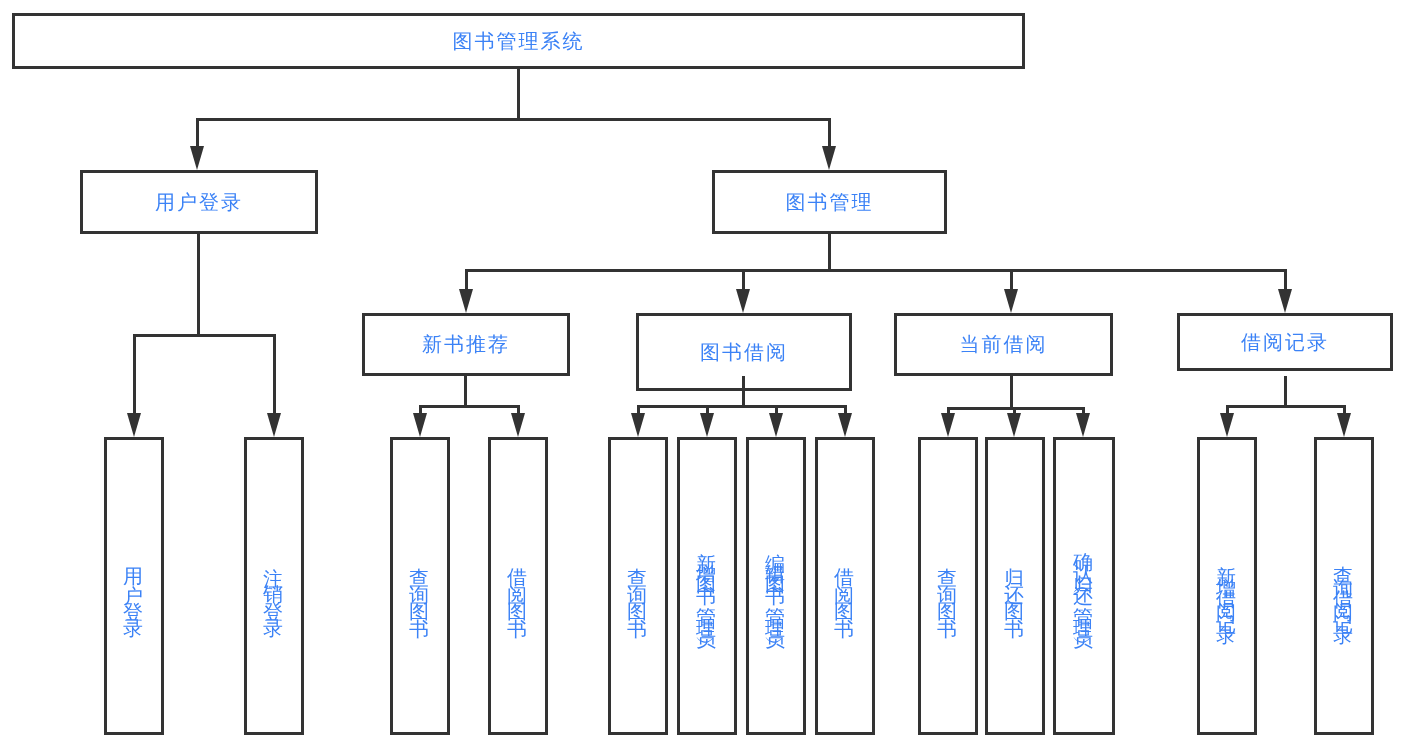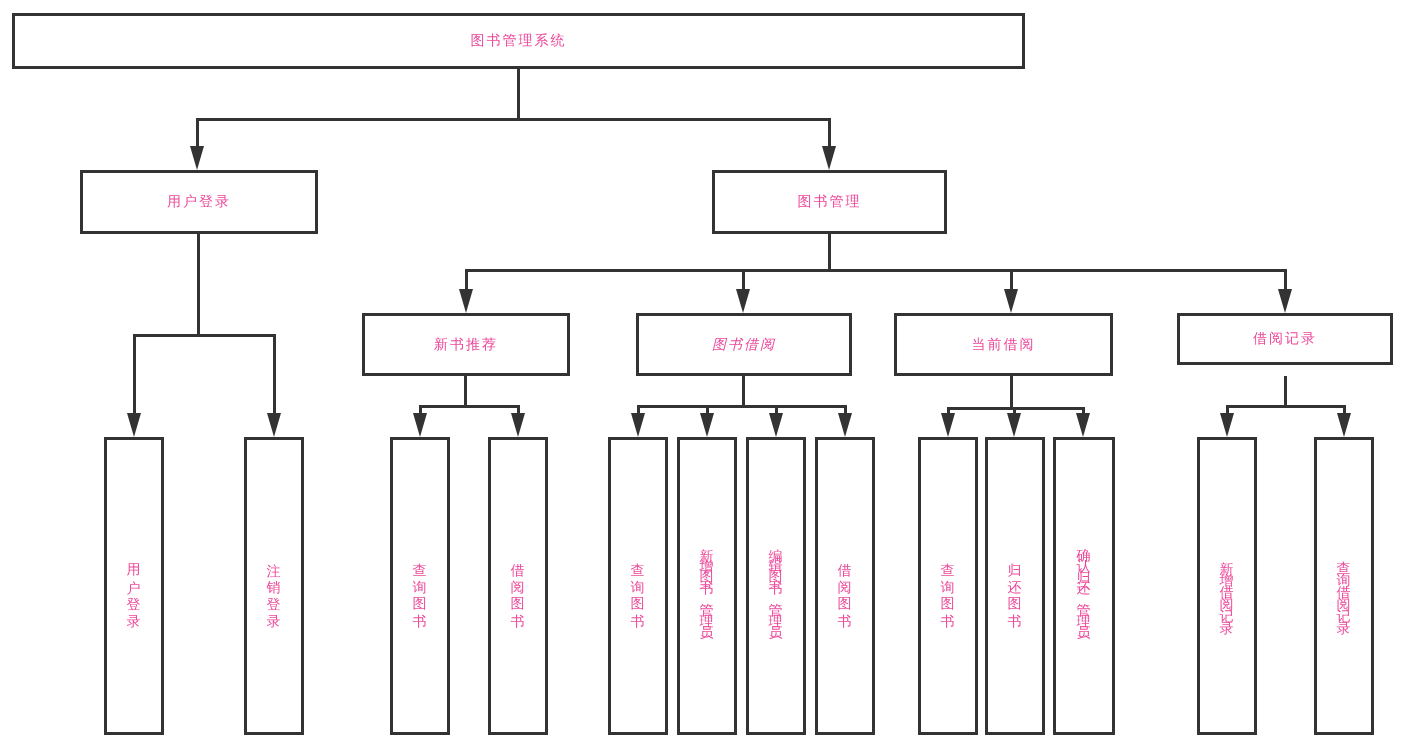--- a/index.html
+++ b/index.html
@@ -19,8 +19,8 @@
     display: flex;
     align-items: center;
     justify-content: center;
-    color: #ec4899;
-    font-size: 14px;
+    color: #3b82f6;
+    font-size: 20px;
     letter-spacing: 2px;
   }
   .vbox span {

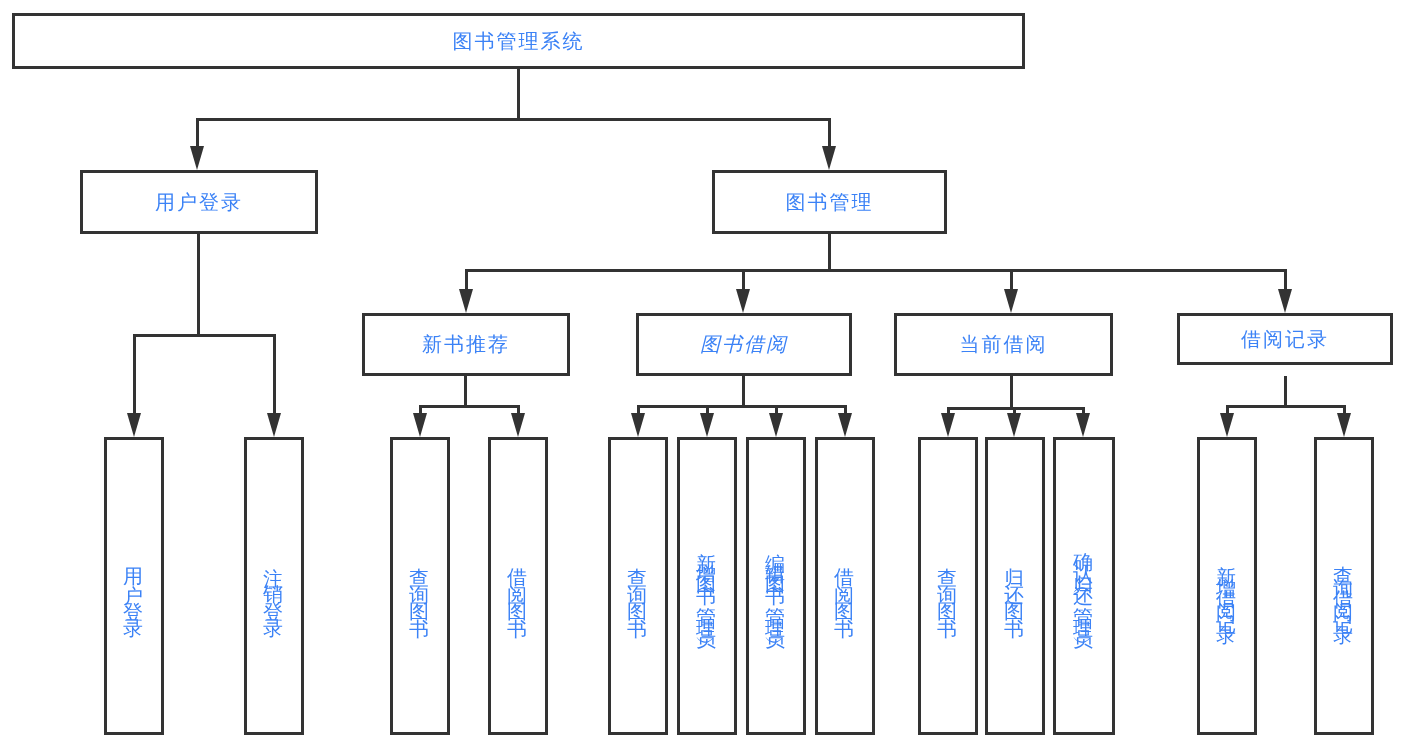--- a/index.html
+++ b/index.html
@@ -69,7 +69,7 @@
   <div class="box" style="left:712px; top:170px; width:235px; height:64px;">
     <span>图书管理</span>
   </div>
-  <div class="box" style="left:636px; top:313px; width:216px; height:63px;font-style:italic;">
+  <div class="box" style="left:636px; top:313px; width:216px; height:78px;">
     <span>图书借阅</span>
   </div>
   <div class="box" style="left:894px; top:313px; width:219px; height:63px;">

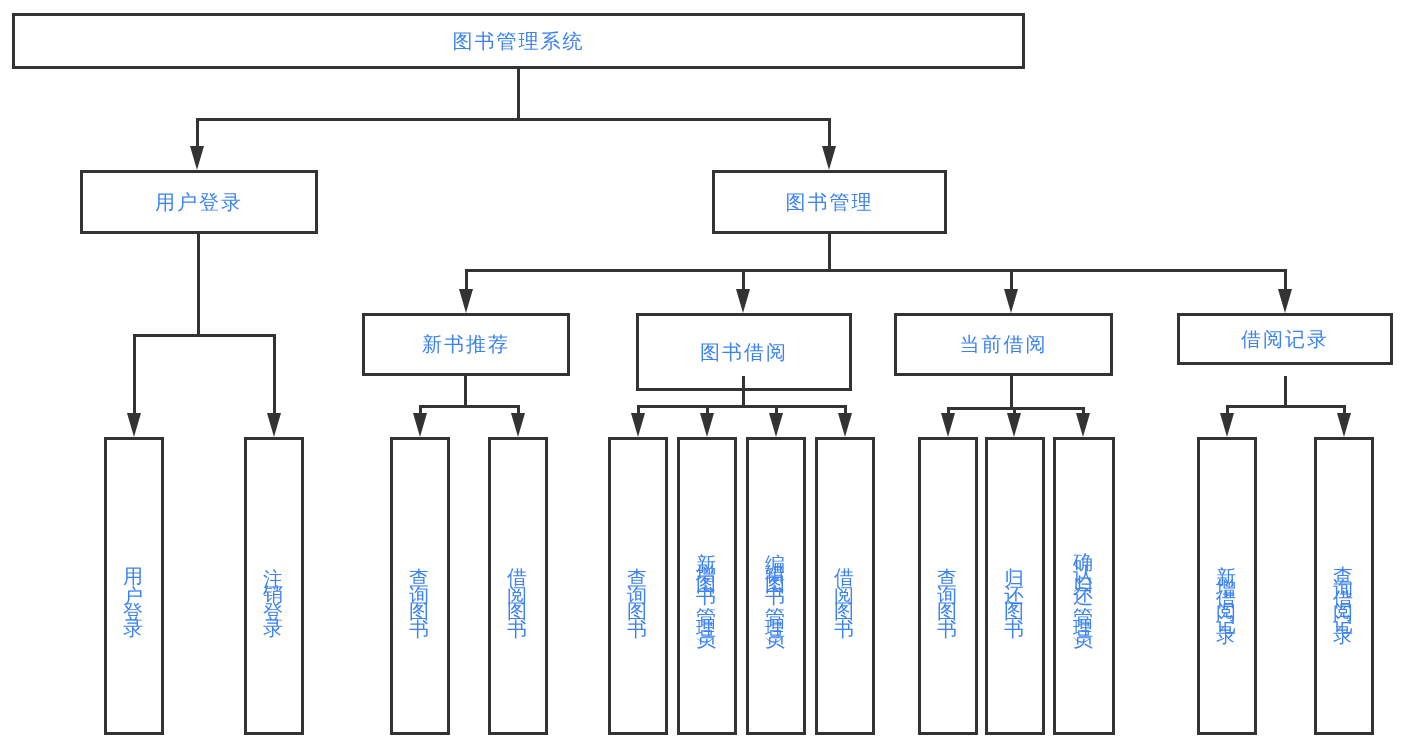--- a/index.html
+++ b/index.html
@@ -75,7 +75,7 @@
   <div class="box" style="left:894px; top:313px; width:219px; height:63px;">
     <span>当前借阅</span>
   </div>
-  <div class="box" style="left:1177px; top:313px; width:216px; height:52px;">
+  <div class="box" style="left:1177px; top:313px; width:216px; height:58px;">
     <span>借阅记录</span>
   </div>
 

